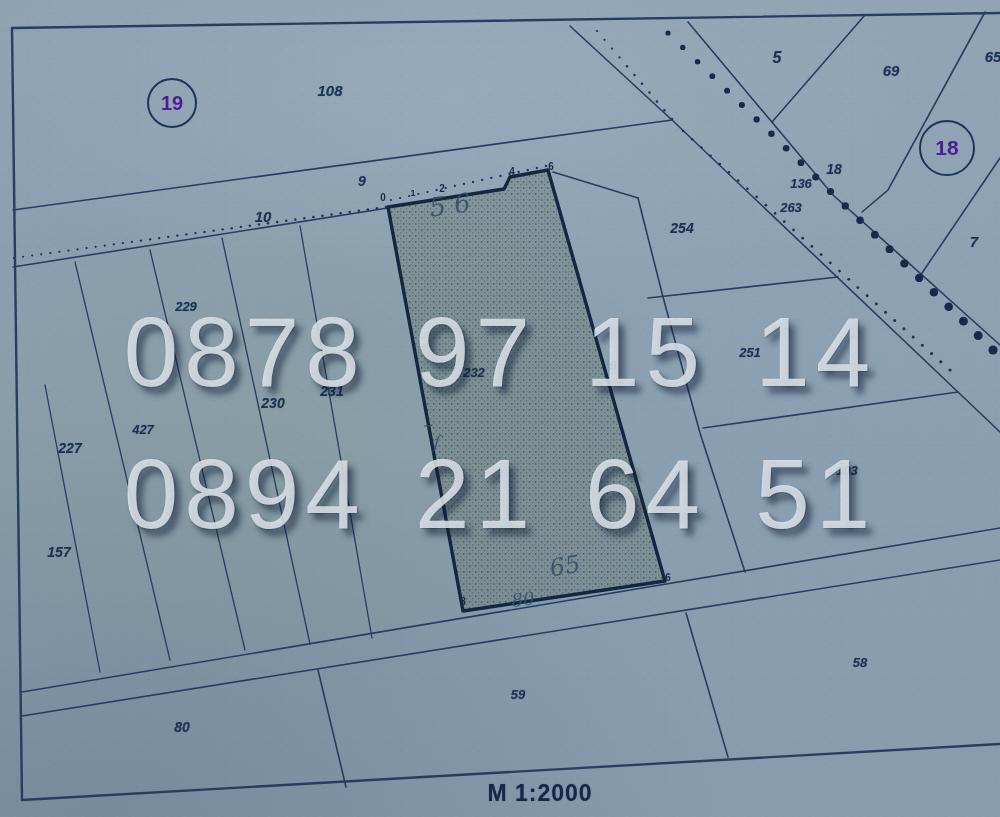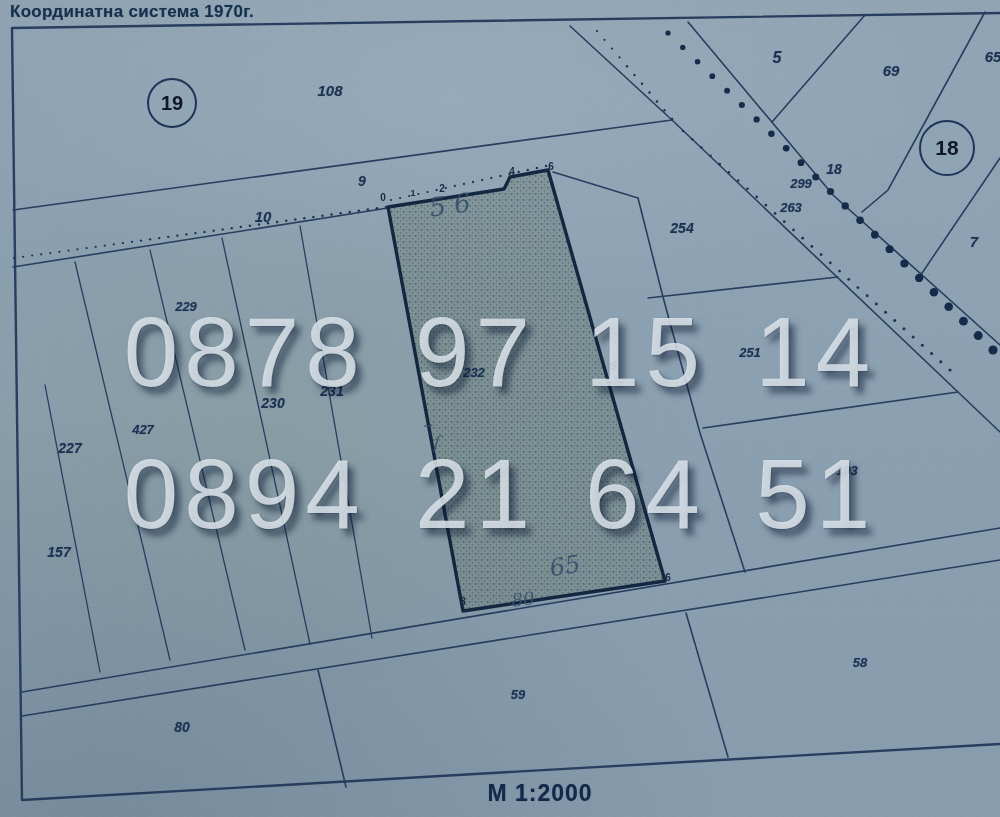--- a/index.html
+++ b/index.html
@@ -242,7 +242,6 @@
       </g>
   </svg>
 
-  <div class="map-title">Координатна система 1970г.</div>
   <div class="scale-label">М 1:2000</div>
   <div id="labels">
       <div class="plabel" style="left: 330px; top: 90px; font-size: 15px;">108</div>

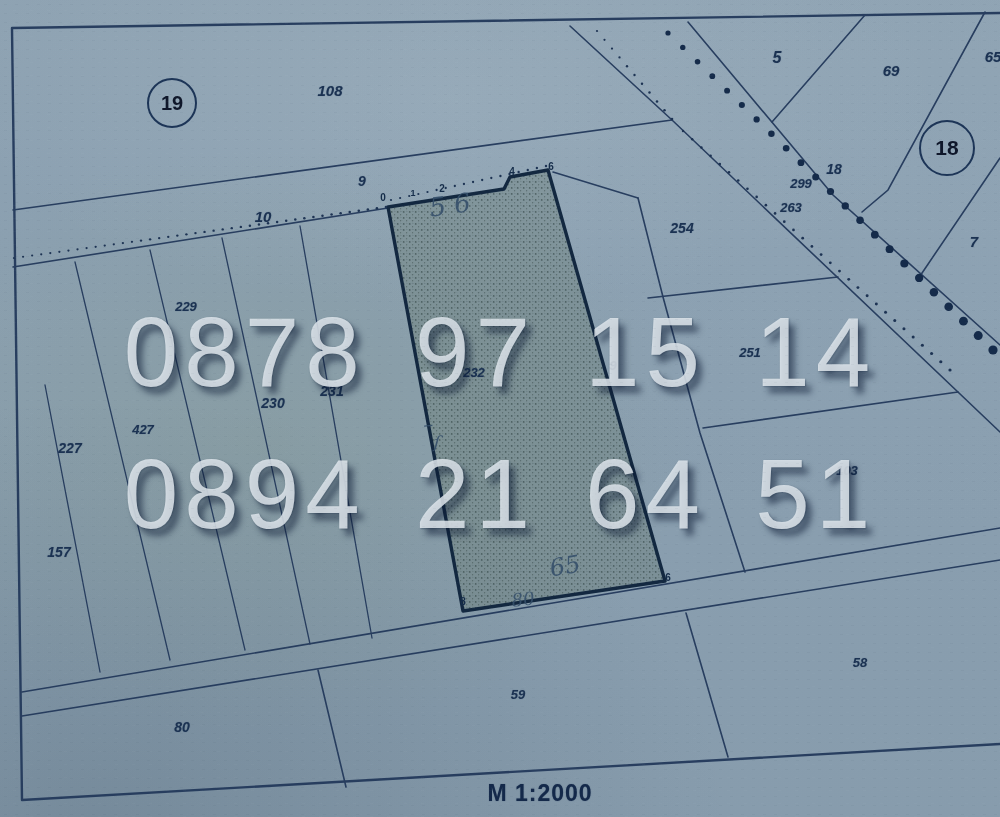--- a/index.html
+++ b/index.html
@@ -54,7 +54,7 @@
     position:absolute;transform:translate(-50%,-50%);
     border:2.3px solid #1d3557;border-radius:50%;
     display:flex;align-items:center;justify-content:center;
-    color:#0f172a;font-weight:bold;background:transparent;
+    color:#4c1d95;font-weight:bold;background:transparent;
   }
   .watermark{
     position:absolute;left:50%;transform:translateX(-50%);

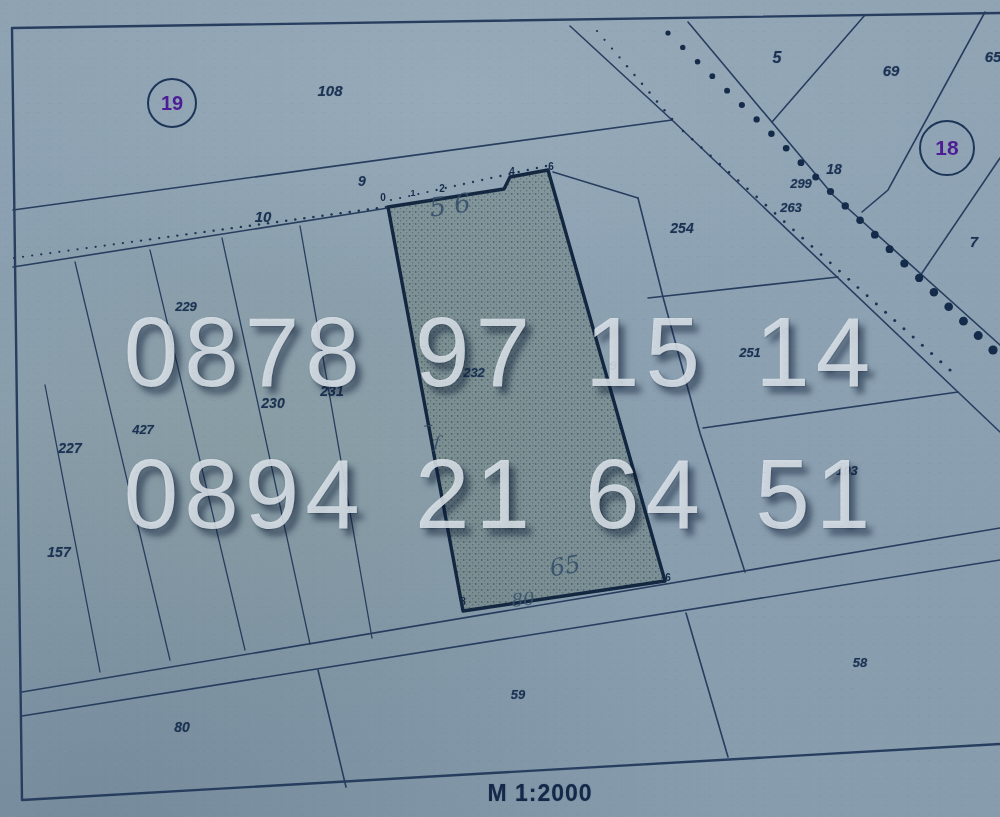--- a/index.html
+++ b/index.html
@@ -248,7 +248,7 @@
       <div class="plabel" style="left: 777px; top: 58px; font-size: 16px;">5</div>
       <div class="plabel" style="left: 891px; top: 70px; font-size: 15px;">69</div>
       <div class="plabel" style="left: 993px; top: 56px; font-size: 15px;">65</div>
-      <div class="plabel" style="left: 801px; top: 183px; font-size: 13px;">299</div>
+      <div class="plabel" style="left: 801px; top: 183px; font-size: 13px;">136</div>
       <div class="plabel" style="left: 834px; top: 169px; font-size: 14px;">18</div>
       <div class="plabel" style="left: 791px; top: 207px; font-size: 13px;">263</div>
       <div class="plabel" style="left: 974px; top: 241px; font-size: 15px;">7</div>

